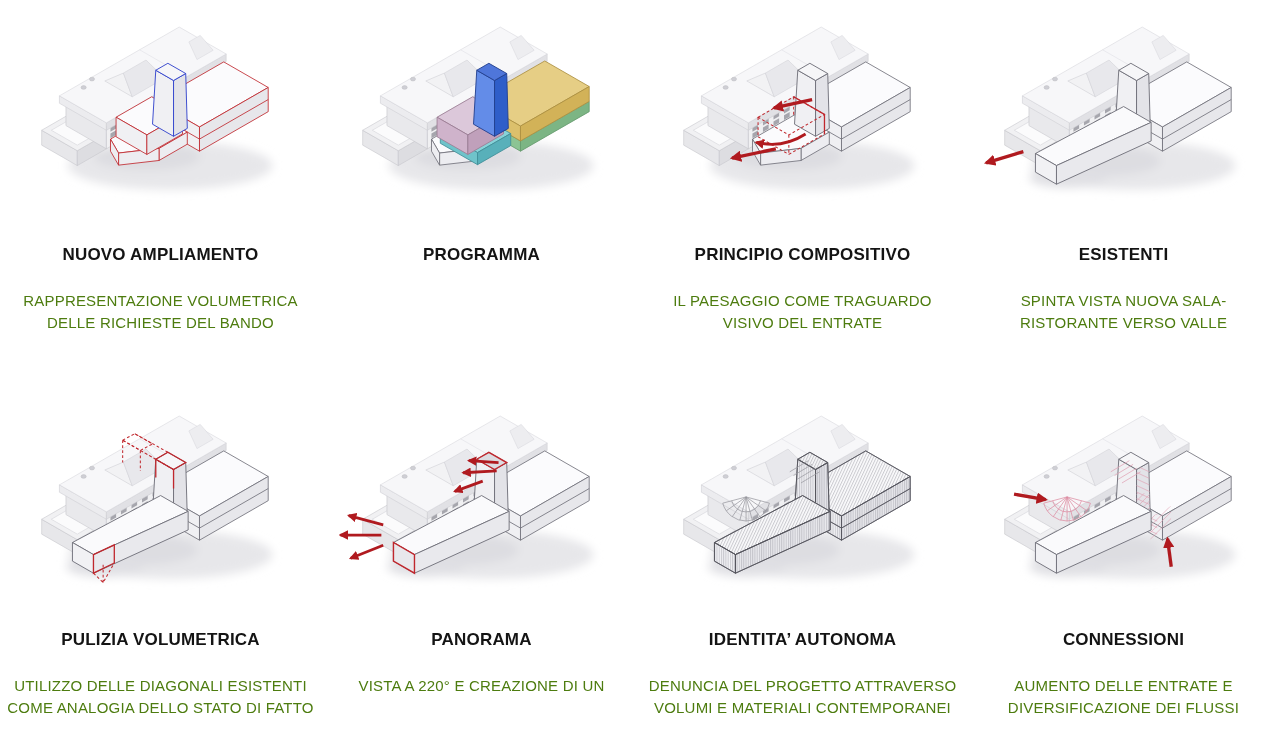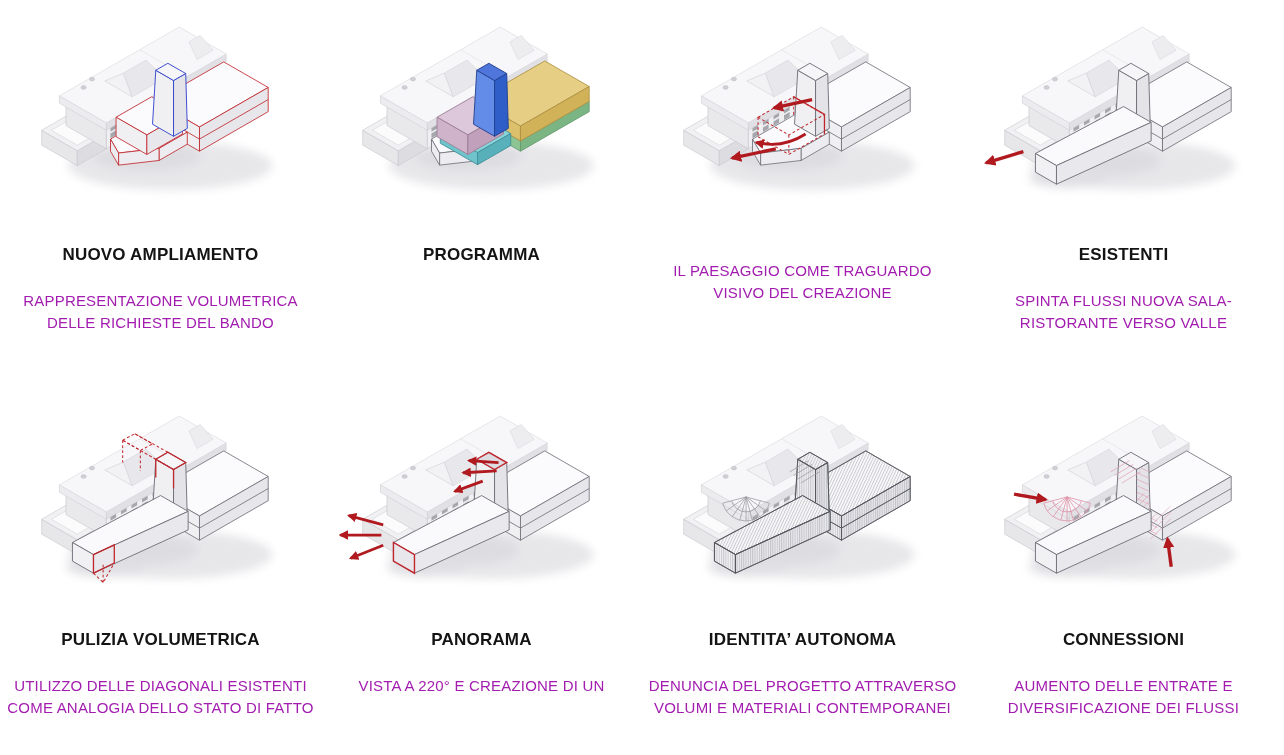--- a/index.html
+++ b/index.html
@@ -227,6 +227,7 @@
         </g>
       </svg>
     </div>
+    <h3 class="title">PRINCIPIO COMPOSITIVO</h3>
     <p class="desc">
       <span>IL PAESAGGIO COME TRAGUARDO</span>
       <span>VISIVO DEL CREAZIONE</span>

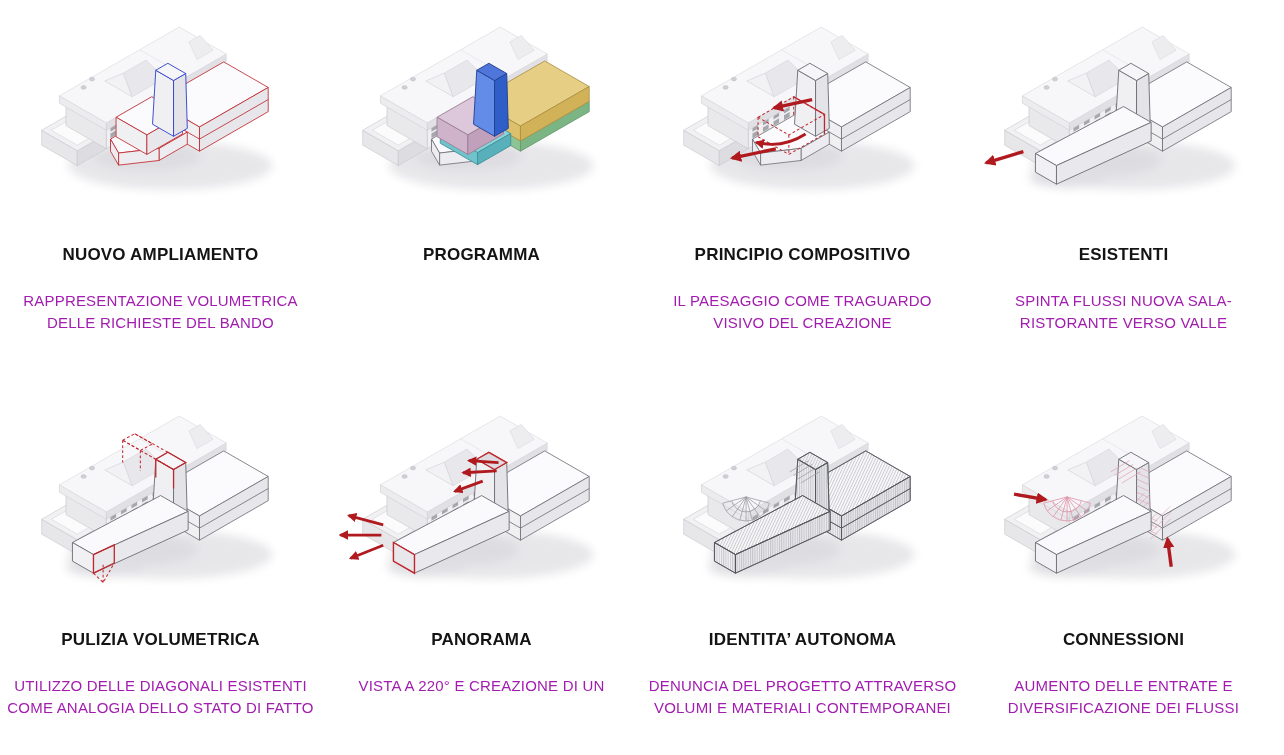--- a/index.html
+++ b/index.html
@@ -17,7 +17,7 @@
   .panel.r2 .figure{height:244px}
   .figure svg{display:block}
   .title{margin-top:8px;font-size:17px;font-weight:bold;color:#141414;text-align:center;letter-spacing:.2px;line-height:22px}
-  .desc{margin-top:24px;font-size:15px;color:#a21caf;text-align:center;line-height:22px;letter-spacing:.2px}
+  .desc{margin-top:24px;font-size:15px;color:#4d7c0f;text-align:center;line-height:22px;letter-spacing:.2px}
   .desc span{display:block}
   
   .white-vol{--r1:#fbfbfd;--r2:#f0f0f3;--r3:#e7e7eb;--rs:#70707a;

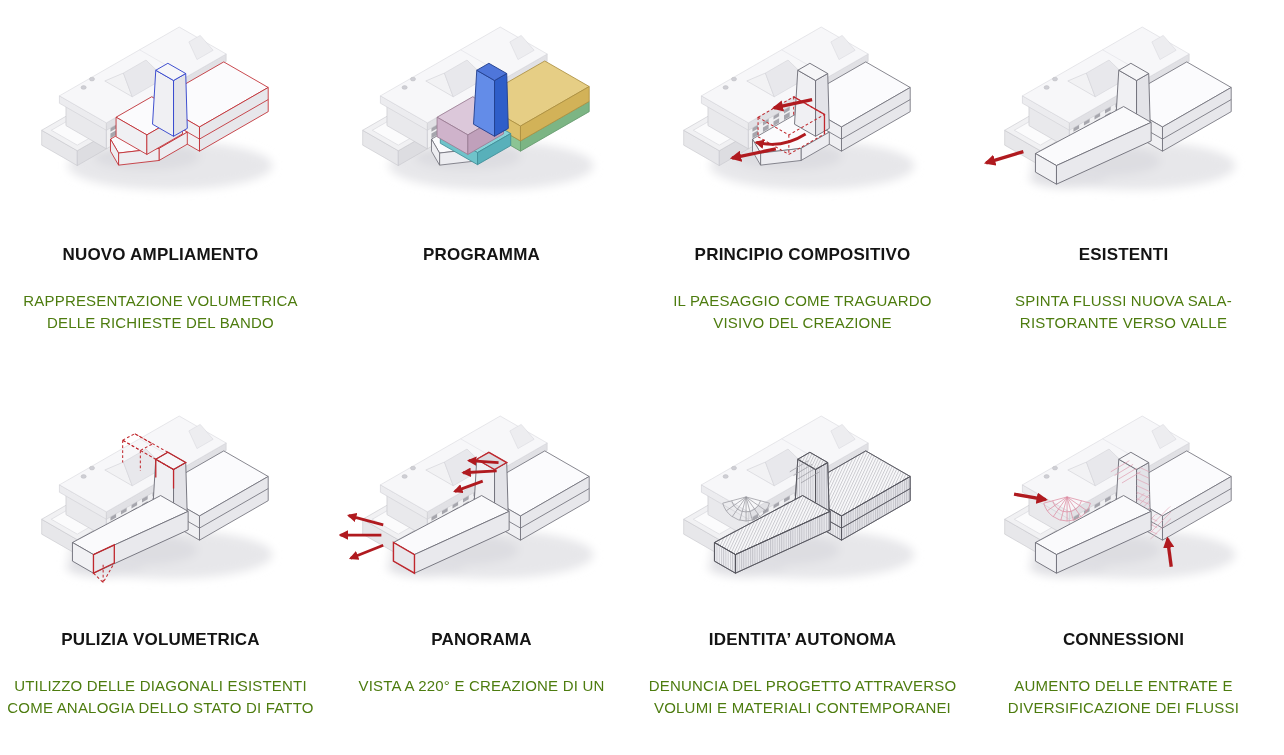--- a/index.html
+++ b/index.html
@@ -249,7 +249,7 @@
     </div>
     <h3 class="title">ESISTENTI</h3>
     <p class="desc">
-      <span>SPINTA FLUSSI  NUOVA SALA-</span>
+      <span>SPINTA VISTA  NUOVA SALA-</span>
       <span>RISTORANTE VERSO VALLE</span>
     </p>
   </section>

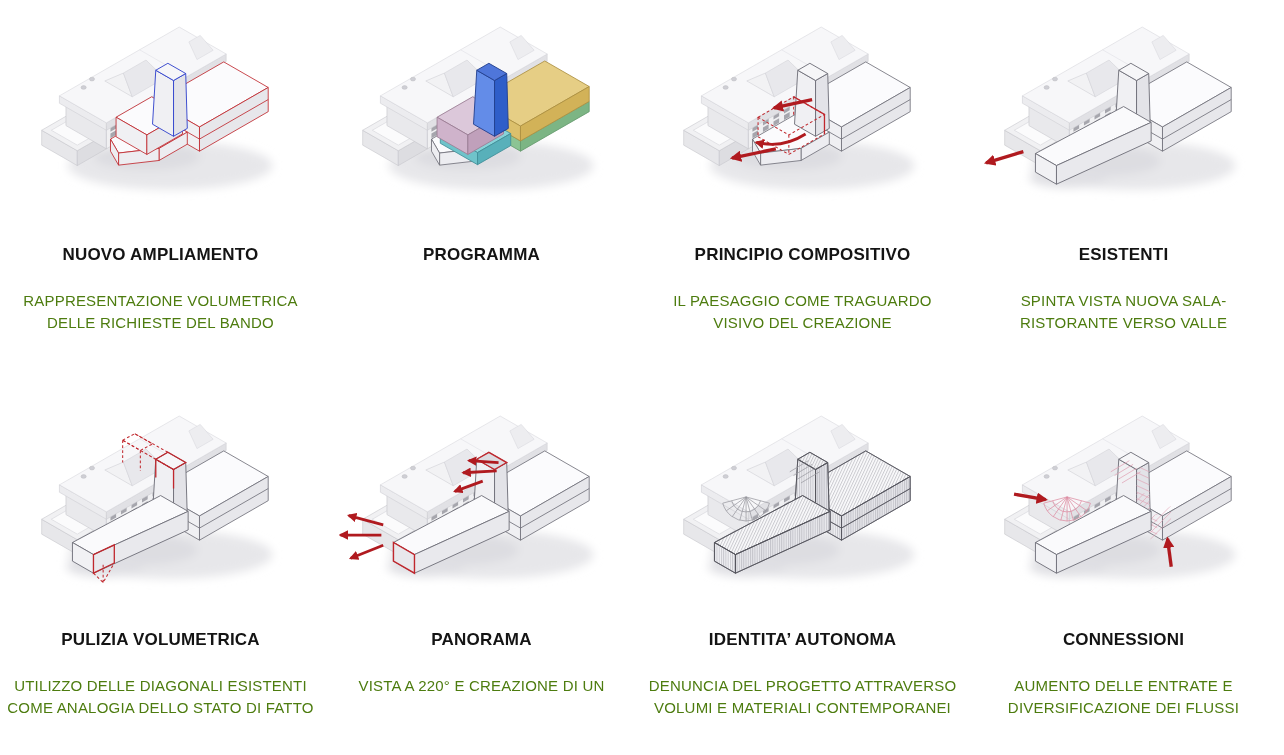--- a/index.html
+++ b/index.html
@@ -230,7 +230,7 @@
     <h3 class="title">PRINCIPIO COMPOSITIVO</h3>
     <p class="desc">
       <span>IL PAESAGGIO COME TRAGUARDO</span>
-      <span>VISIVO DEL CREAZIONE</span>
+      <span>VISIVO DEL ENTRATE</span>
     </p>
   </section>
 

